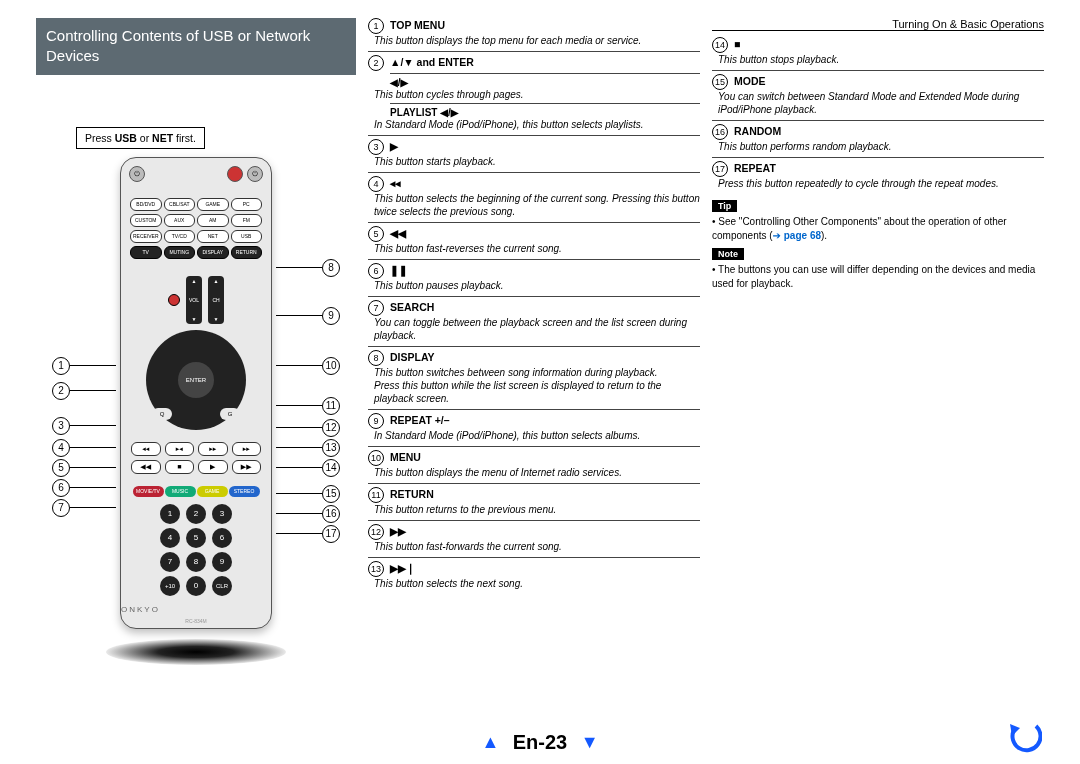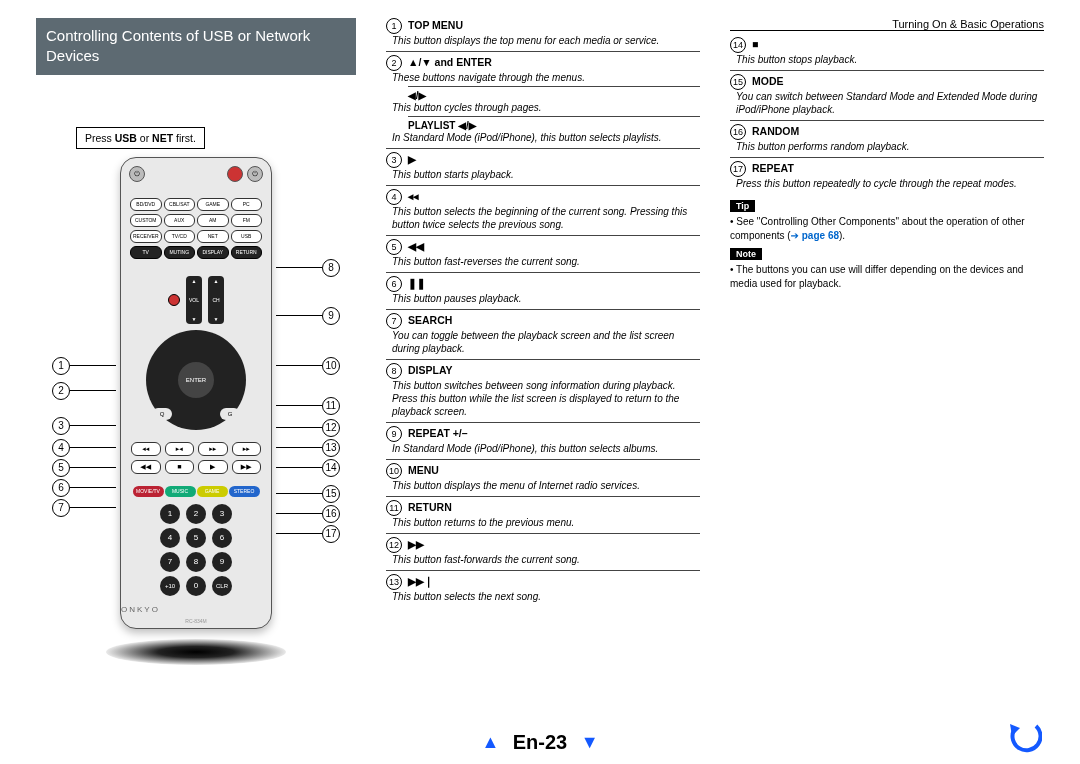--- a/index.html
+++ b/index.html
@@ -15,7 +15,7 @@
   .page {
     padding: 18px 36px 18px 36px;
     display: flex;
-    gap: 30px;
+    gap: 12px;
   }
   .col { flex: 1 1 0; min-width: 0; }
   .breadcrumb {

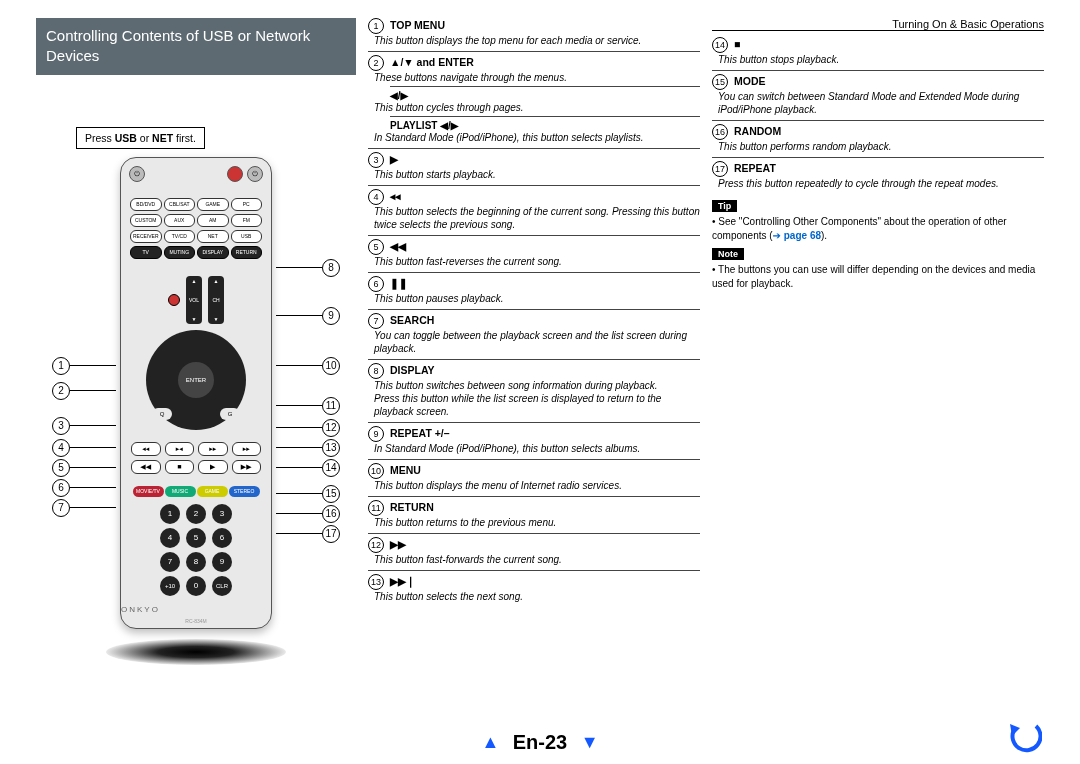--- a/index.html
+++ b/index.html
@@ -300,7 +300,6 @@
           <span class="circ">2</span>
           <span>▲/▼ and ENTER</span>
         </div>
-        <div class="item-desc">These buttons navigate through the menus.</div>
         <div class="smallrule" style="margin-left:22px"></div>
         <div class="subhead">◀/▶</div>
         <div class="item-desc">This button cycles through pages.</div>

